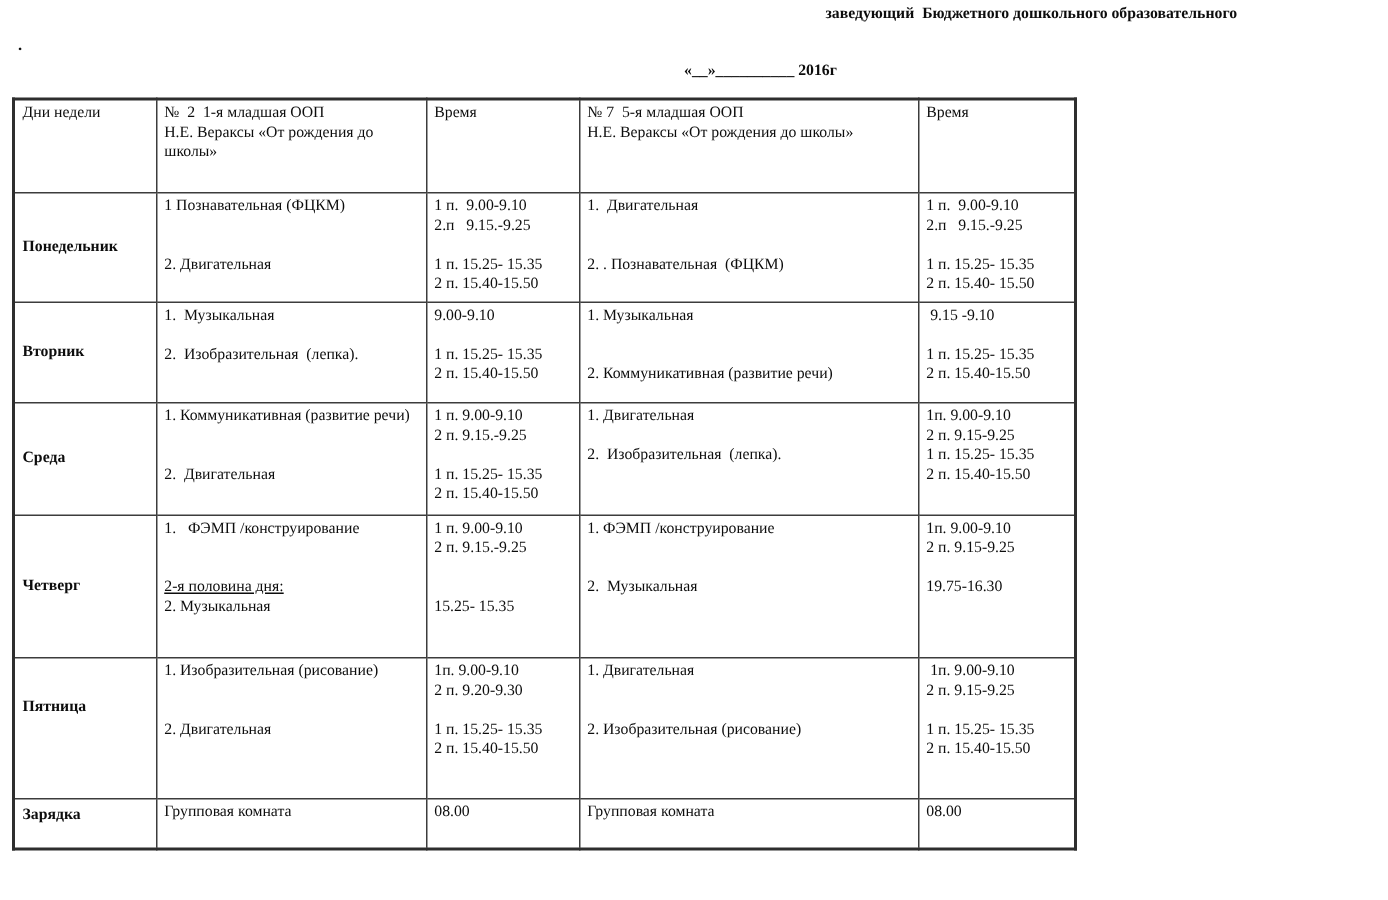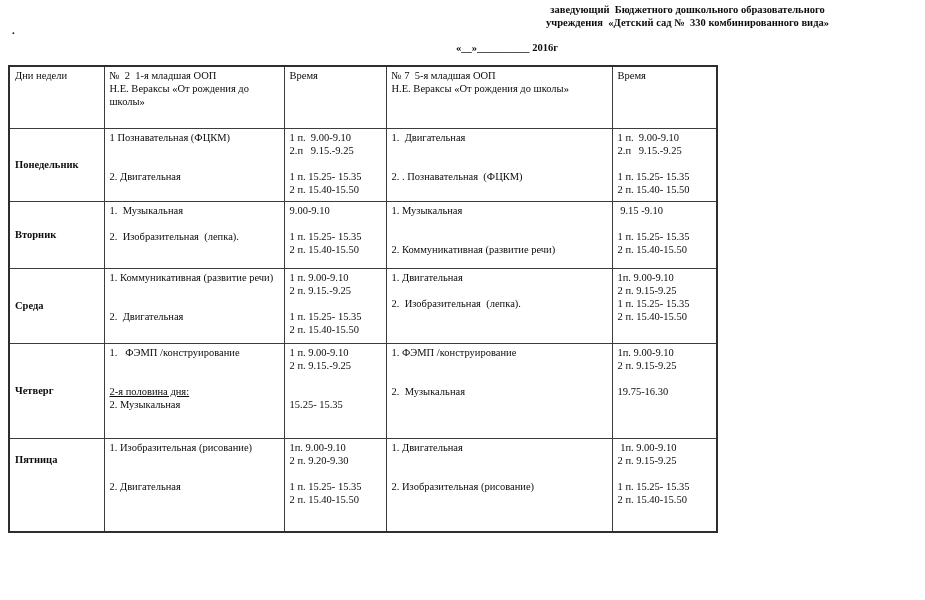--- a/index.html
+++ b/index.html
@@ -52,7 +52,6 @@
   <div class="abs dot">.</div>
 
   <div class="abs org">заведующий  Бюджетного дошкольного образовательного</div>
-  <div class="abs org org2">учреждения  «Детский сад №  330 комбинированного вида»</div>
 
 
   <div class="abs daterow">«__»__________ 2016г</div>

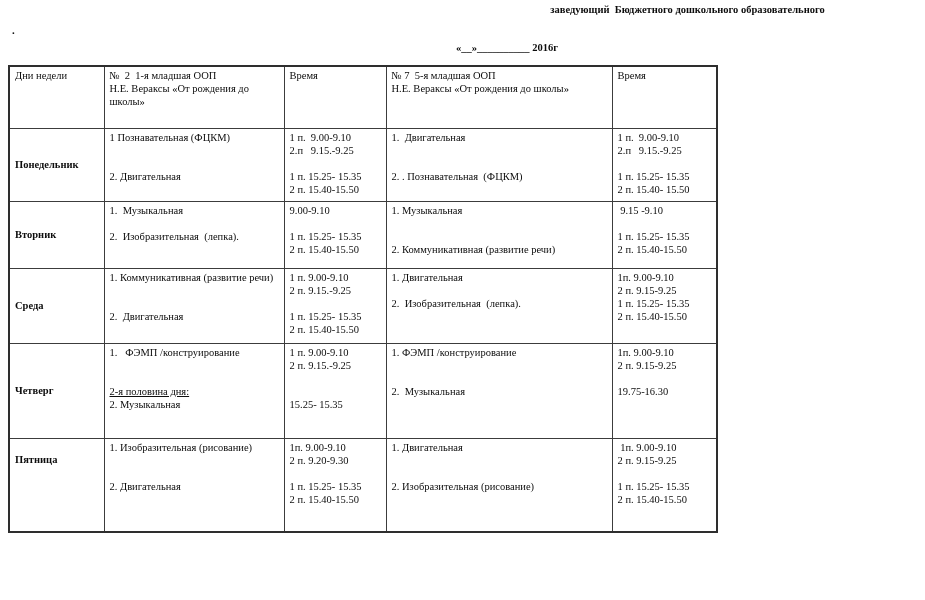--- a/index.html
+++ b/index.html
@@ -38,7 +38,7 @@
   tbody tr:nth-child(3){height:75px;}
   tbody tr:nth-child(4){height:95px;}
   tbody tr:nth-child(5){height:94px;}
-  tbody tr:nth-child(5) td.day{vertical-align:top;padding-top:14px;}
+  tbody tr:nth-child(5) td.day{vertical-align:top;padding-top:26px;}
   tbody tr:nth-child(6){height:34px;}
   tbody tr:nth-child(6) td.day{vertical-align:top;padding-top:4px;}
   .ln{white-space:pre-wrap;min-height:13px;}

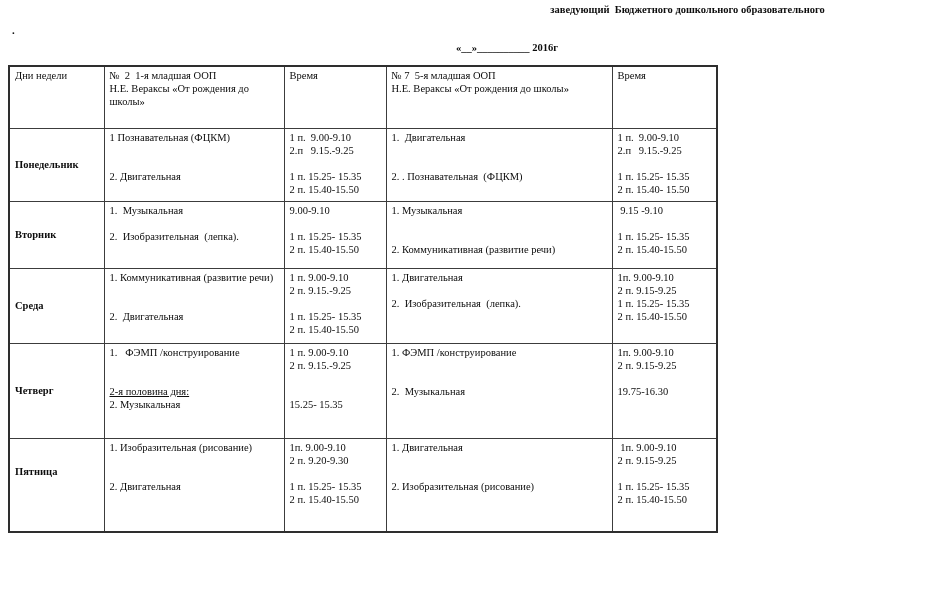--- a/index.html
+++ b/index.html
@@ -217,6 +217,21 @@
             <div class="ln">2 п. 15.40-15.50</div>
           </td>
         </tr>
+        <tr>
+          <td class="day">Зарядка</td>
+          <td>
+            <div class="ln">Групповая комната</div>
+          </td>
+          <td>
+            <div class="ln">08.00</div>
+          </td>
+          <td>
+            <div class="ln">Групповая комната</div>
+          </td>
+          <td>
+            <div class="ln">08.00</div>
+          </td>
+        </tr>
       </tbody>
   </table>
 

